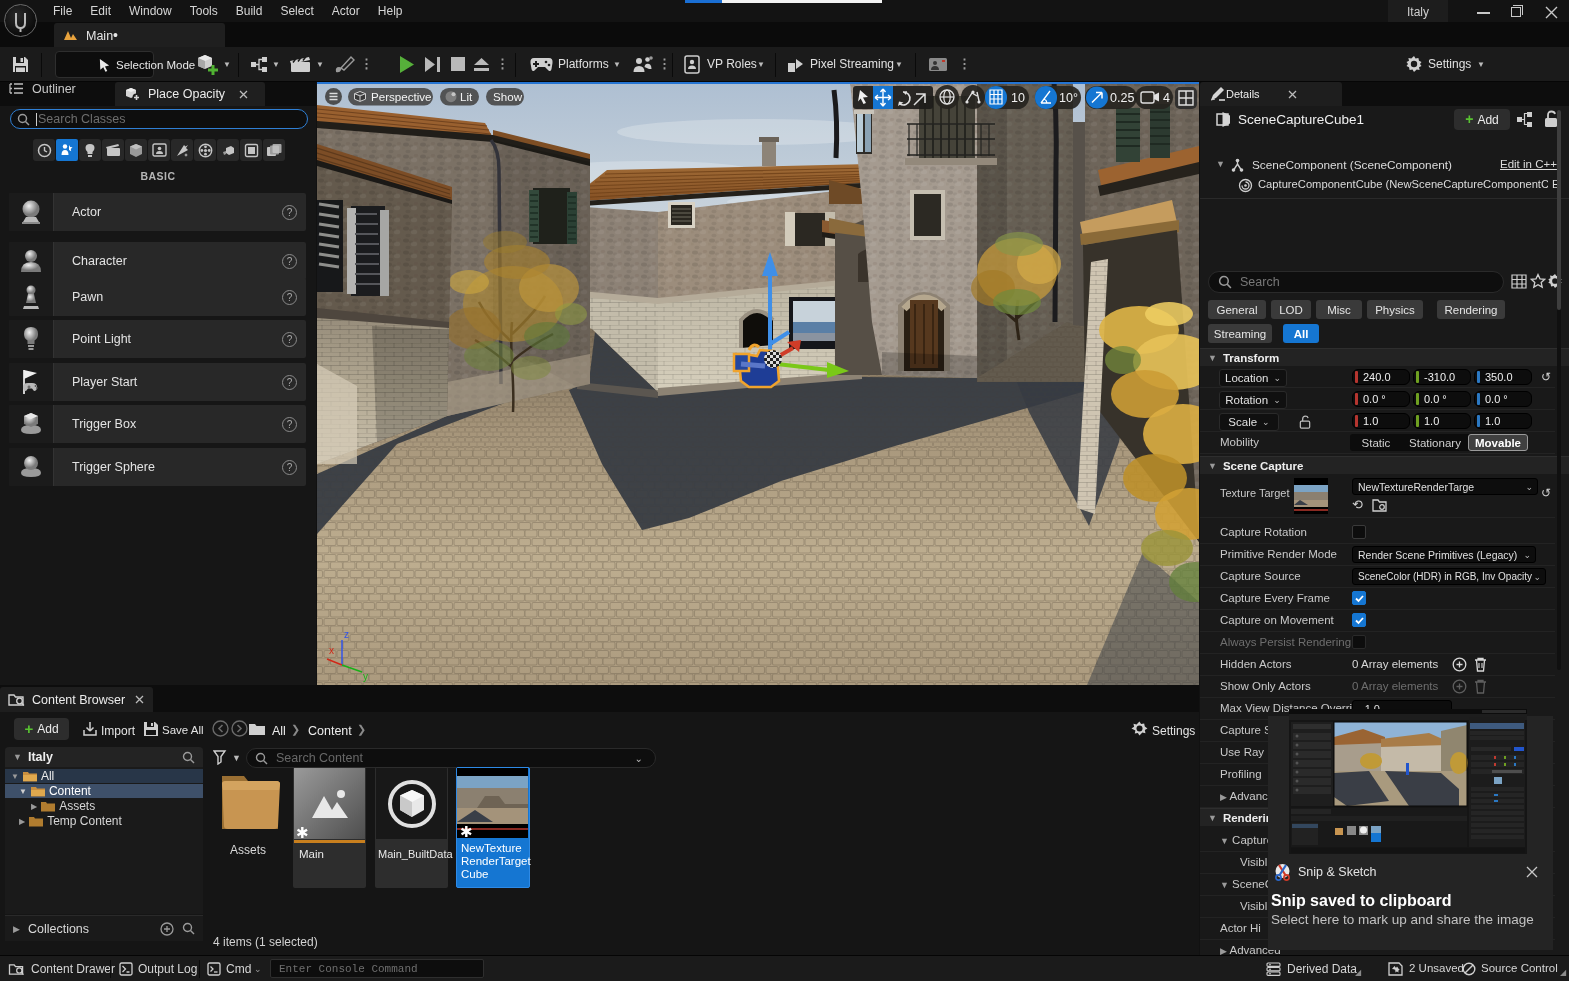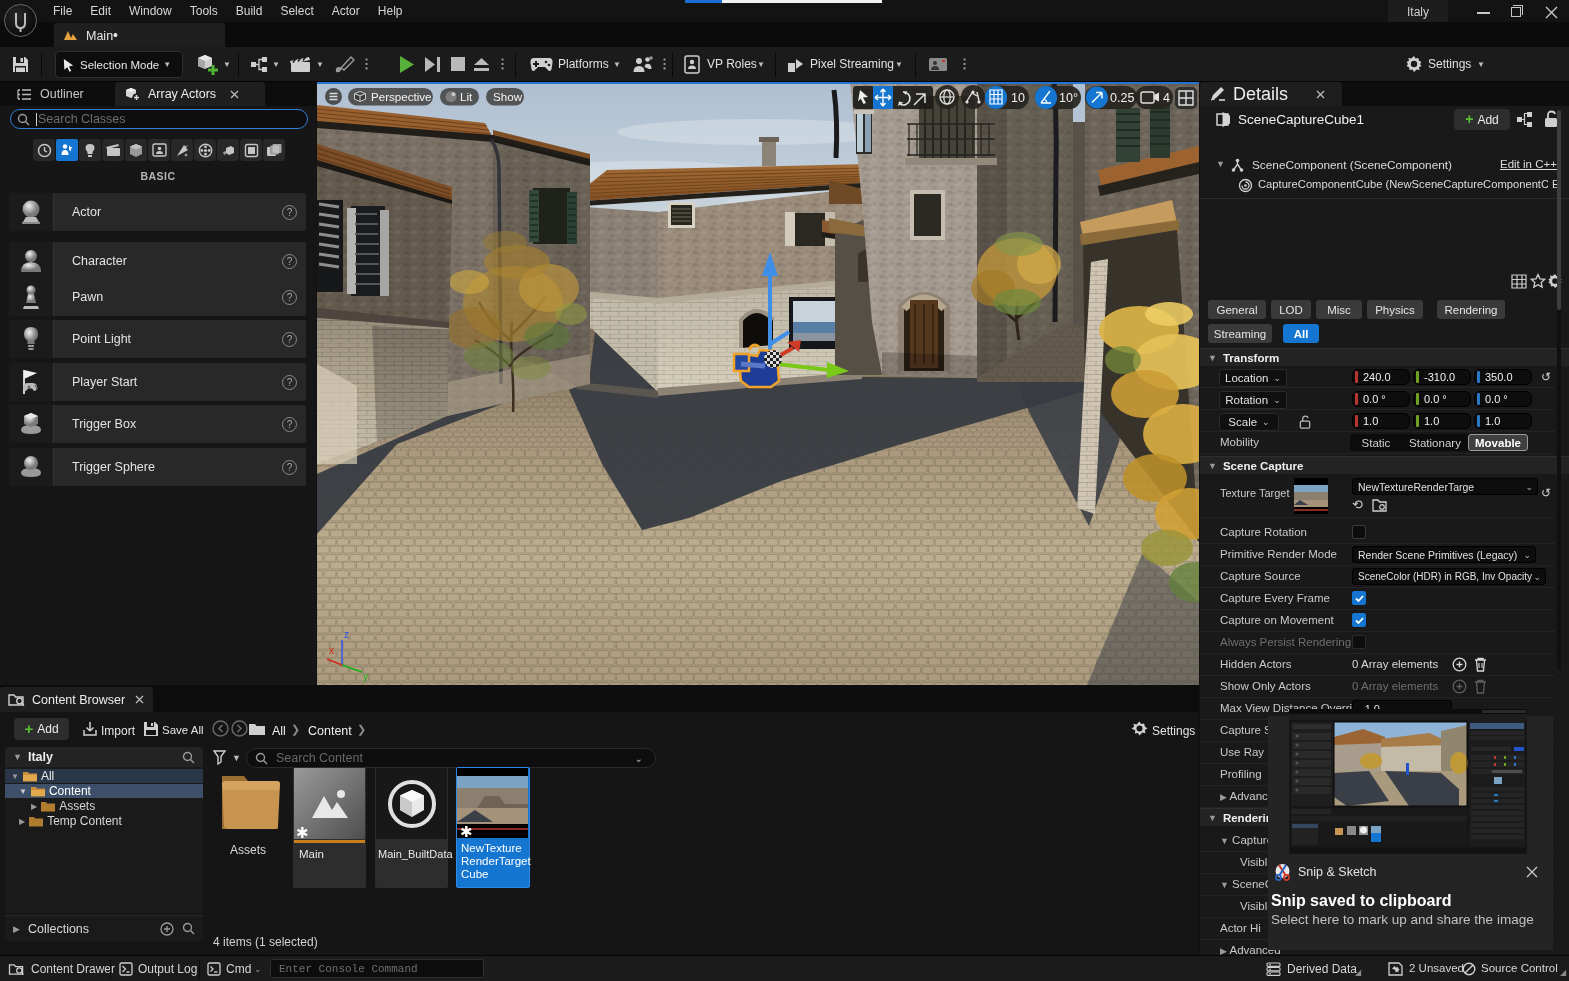--- a/index.html
+++ b/index.html
@@ -77,7 +77,7 @@
     </svg>
     <div class="abs sep" style="left:41px;top:53px;height:24px;top:6px;"></div>
 
-    <div class="abs" style="left:55px;top:4px;width:128px;height:27px;background:#0d0d0d;border:1px solid #2e2e2e;border-radius:4px;display:flex;align-items:center;white-space:nowrap;">
+    <div class="abs" style="left:55px;top:4px;width:99px;height:27px;background:#0d0d0d;border:1px solid #2e2e2e;border-radius:4px;display:flex;align-items:center;white-space:nowrap;padding-left:36px;">
       <svg style="margin-left:6px;flex:none;" width="13" height="14" viewBox="0 0 14 15">
           <path d="M2 1 L12 8 L7.5 9 L10 14 L8 14.8 L5.7 9.8 L2.5 12.5 Z" fill="#e8e8e8"></path>
         </svg>

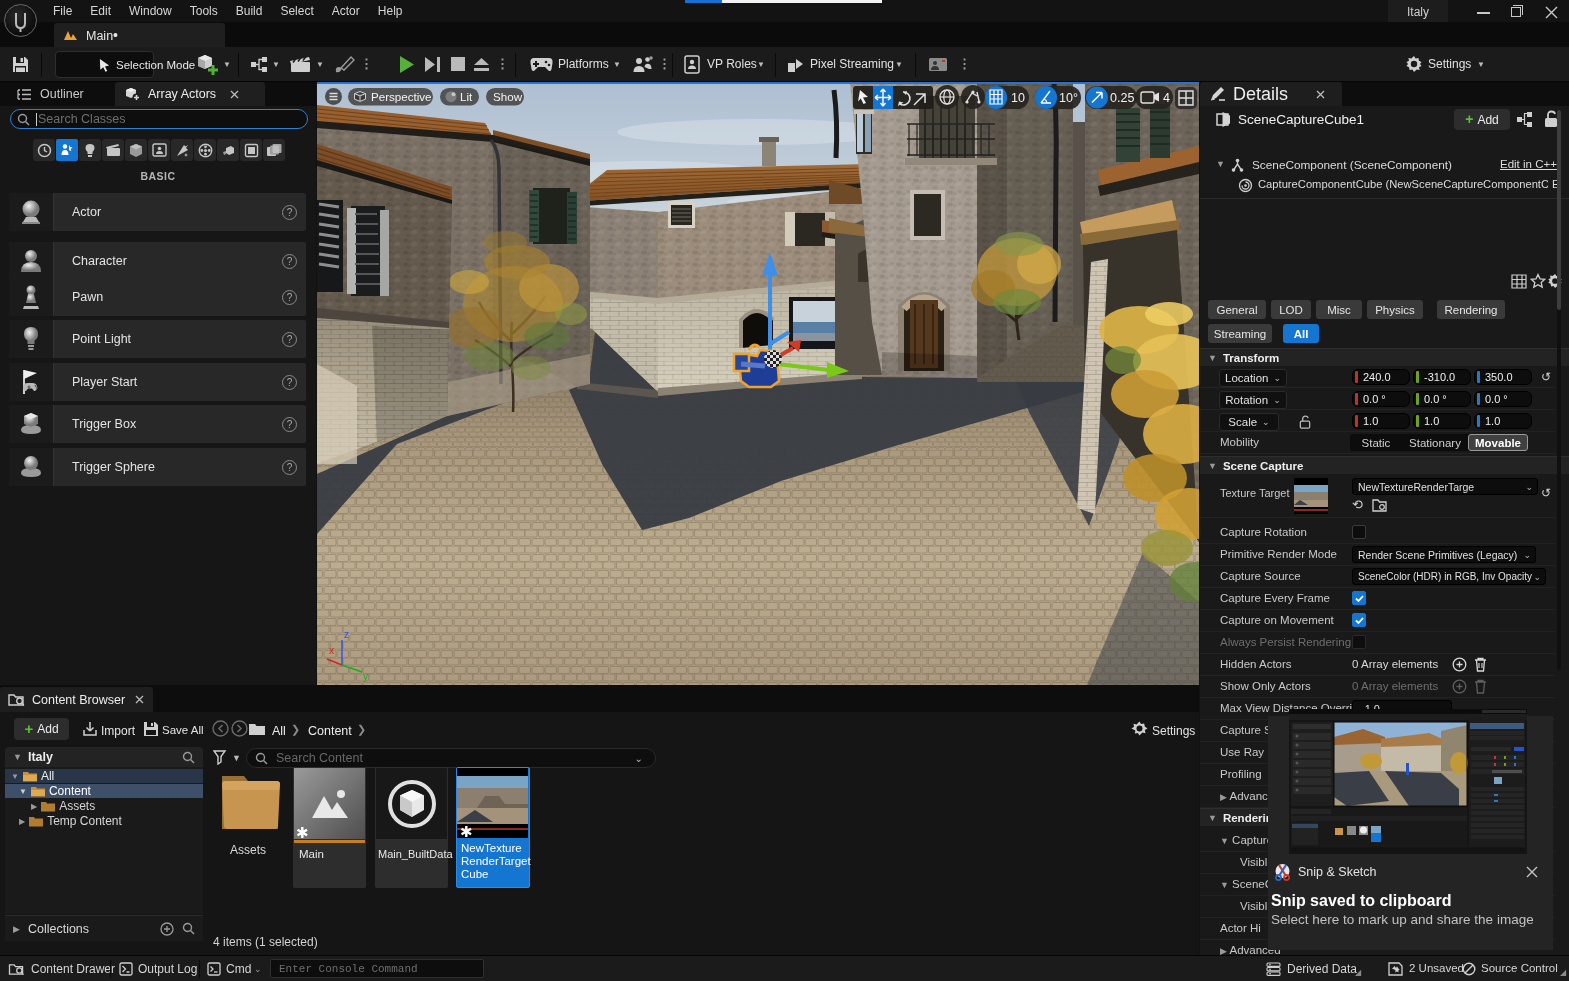--- a/index.html
+++ b/index.html
@@ -188,7 +188,7 @@
   <div id="leftpanel" class="abs" style="left:0;top:82px;width:316px;height:603px;background:#161616;">
 
     <div class="abs" style="left:0;top:0;width:316px;height:24px;background:#0d0d0d;"></div>
-    <div class="abs" style="left:8px;top:0;width:139px;height:24px;display:flex;align-items:center;">
+    <div class="abs" style="left:0;top:0;width:139px;height:24px;display:flex;align-items:flex-start;">
       <svg style="margin-left:9px;" width="15" height="13" viewBox="0 0 15 13">
           <path d="M1 2h2M5 2h9M1 6.5h2M5 6.5h9M1 11h2M5 11h9" stroke="#bdbdbd" stroke-width="1.6"></path>
           <path d="M1 2 v9" stroke="#bdbdbd" stroke-width="1.2"></path>

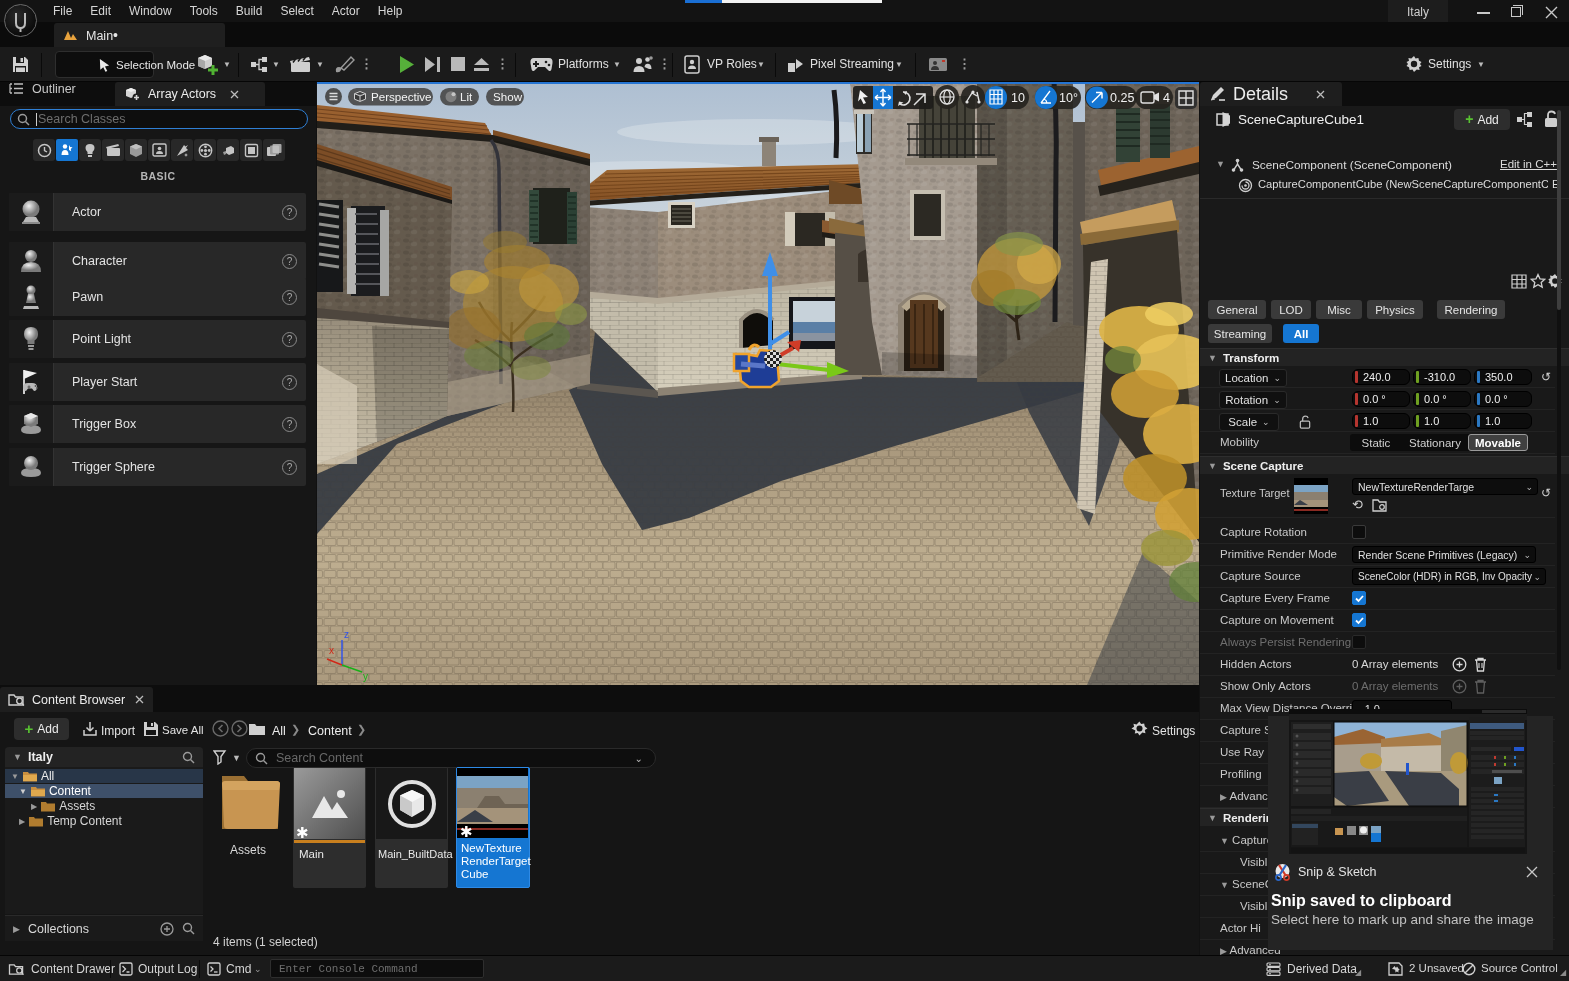--- a/index.html
+++ b/index.html
@@ -202,7 +202,7 @@
           <circle cx="11.5" cy="10.5" r="4" fill="#1f1f1f"></circle>
           <path d="M11.5 8 v5 M9 10.5 h5" stroke="#d5d5d5" stroke-width="1.6"></path>
         </svg>
-      <span style="color:#ececec;font-size:12.5px;margin-left:7px;">Array Actors</span>
+      <span style="color:#ececec;font-size:12.5px;margin-left:7px;">Place Opacity</span>
       <svg style="margin-left:14px;" width="9" height="9" viewBox="0 0 9 9">
           <path d="M1 1 L8 8 M8 1 L1 8" stroke="#bbb" stroke-width="1.3"></path>
         </svg>

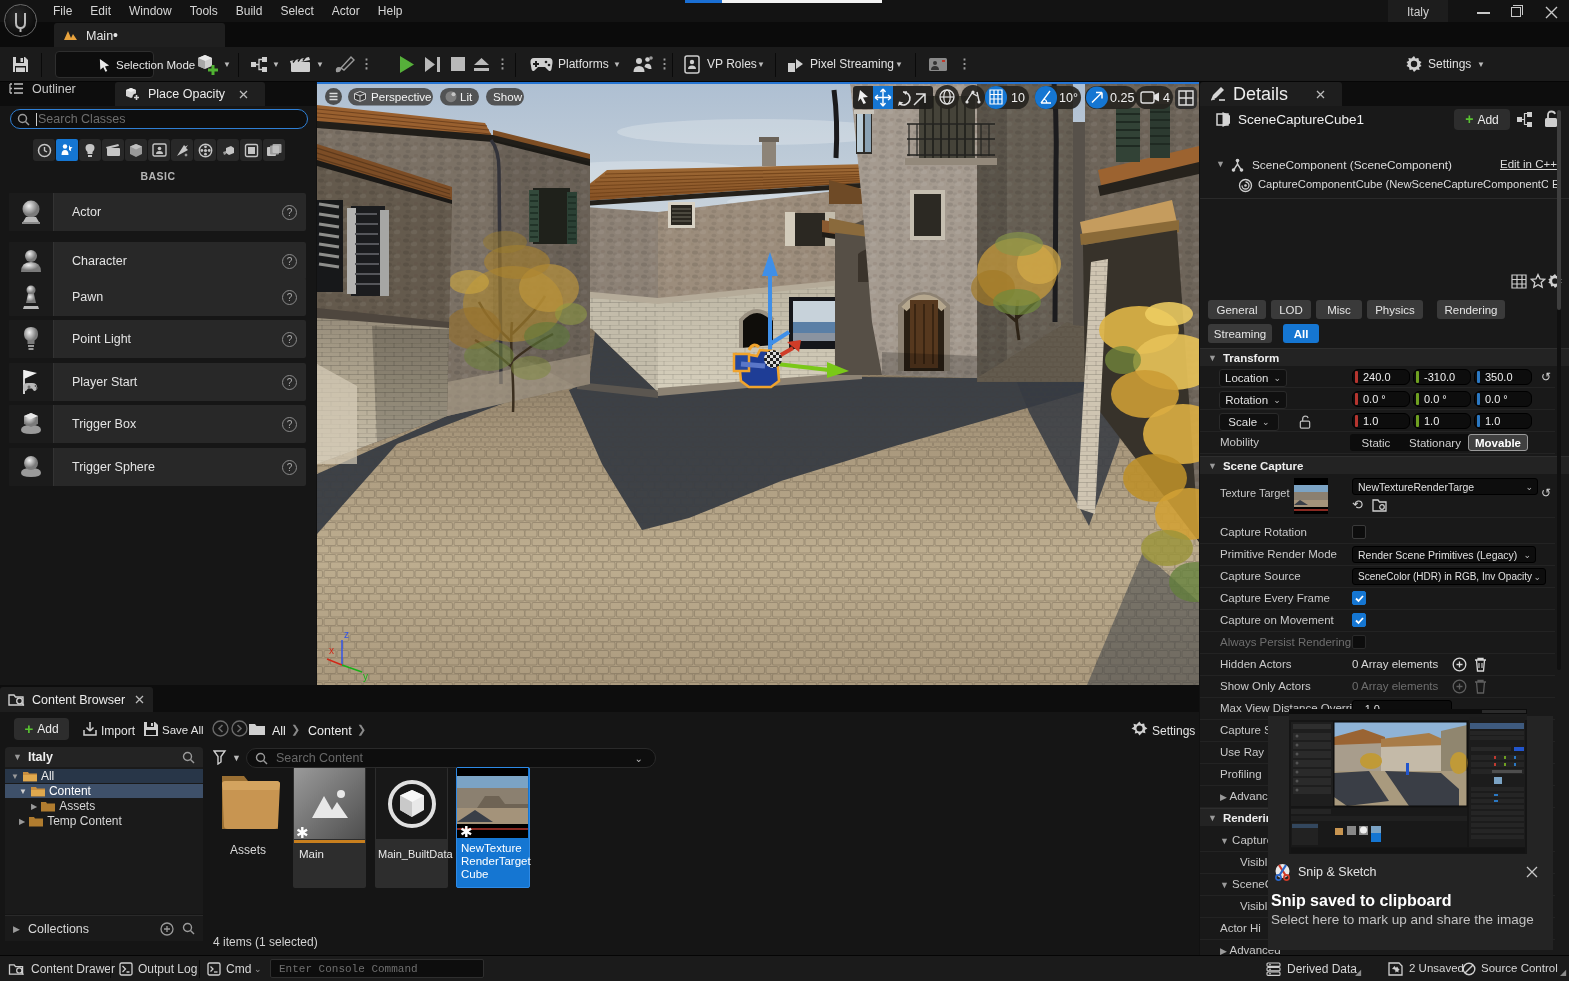--- a/index.html
+++ b/index.html
@@ -865,7 +865,7 @@
           <path d="M1 13 l4 -1" stroke="#d5d5d5"></path>
           <path d="M9 13 h6" stroke="#d5d5d5" stroke-width="1.6"></path>
         </svg>
-      <span style="color:#ececec;font-size:18px;margin-left:7px;">Details</span>
+      <span style="color:#ececec;font-size:11px;">Details</span>
       <svg style="margin-left:28px;" width="9" height="9" viewBox="0 0 9 9">
           <path d="M1 1 L8 8 M8 1 L1 8" stroke="#bbb" stroke-width="1.3"></path>
         </svg>

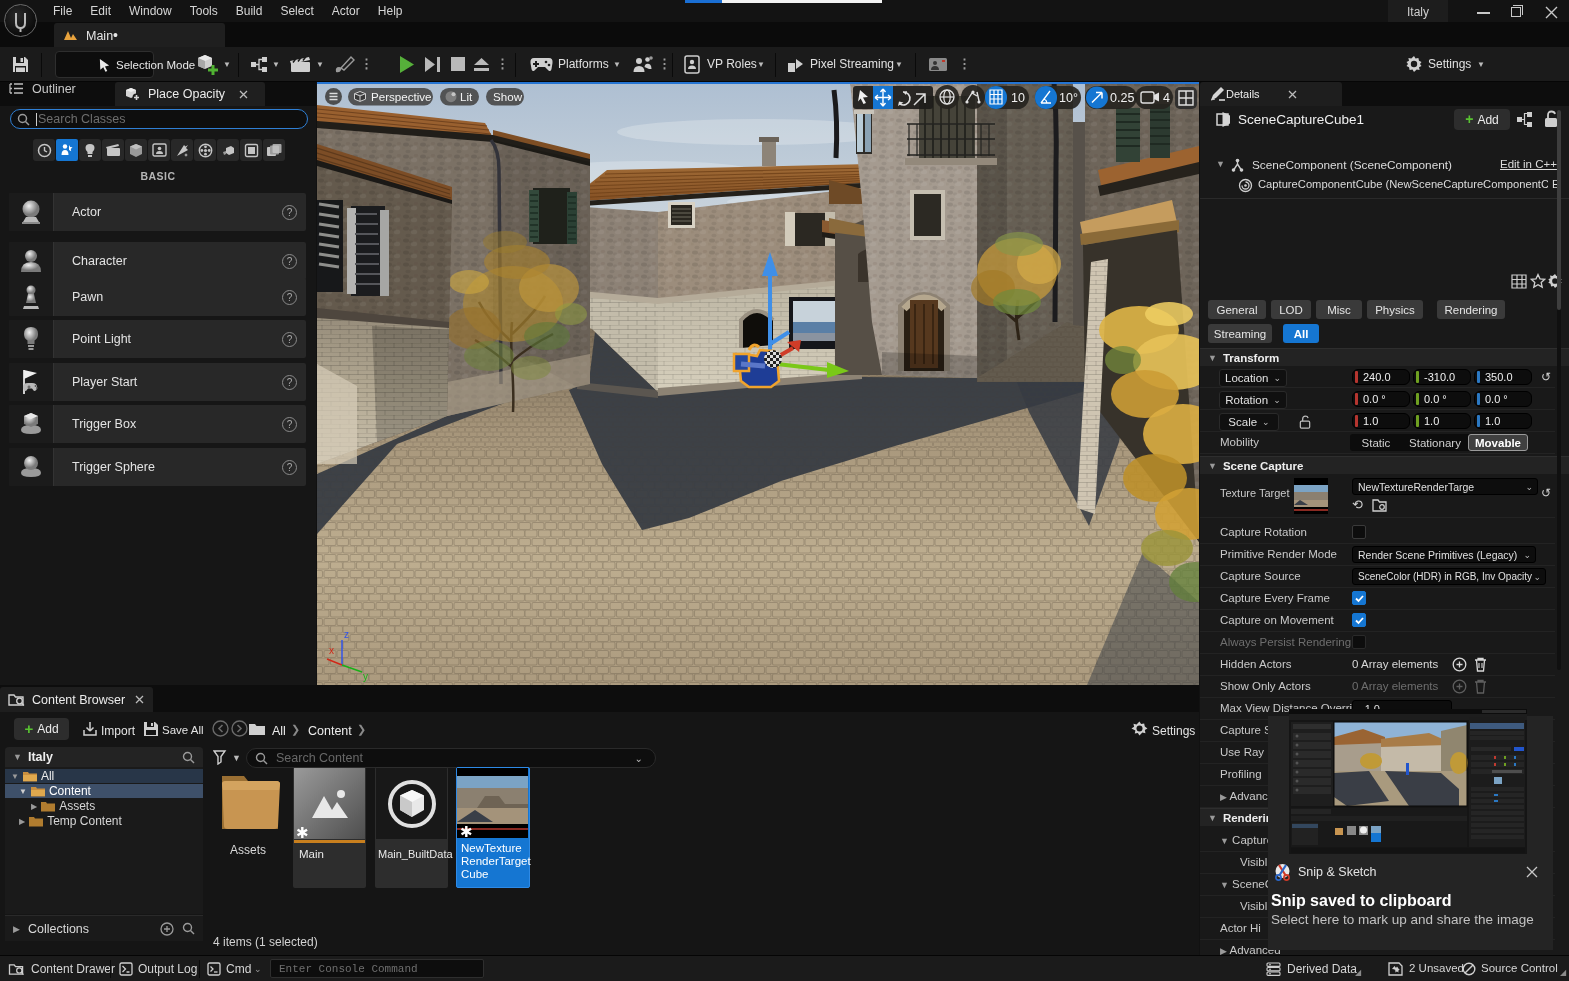--- a/index.html
+++ b/index.html
@@ -909,6 +909,13 @@
     <span class="abs" style="left:352px;top:96px;color:#dcdcdc;font-size:11.2px;">E</span>
     <div class="abs" style="left:0;top:116px;width:369px;height:1px;background:#2a2a2a;"></div>
 
+    <div class="abs" style="left:8px;top:189px;width:296px;height:22px;background:#0e0e0e;border:1px solid #2a2a2a;border-radius:11px;display:flex;align-items:center;">
+      <svg style="margin-left:9px;" width="14" height="14" viewBox="0 0 13 13">
+          <circle cx="5.5" cy="5.5" r="4" fill="none" stroke="#9a9a9a" stroke-width="1.4"></circle>
+          <path d="M8.5 8.5 L12 12" stroke="#9a9a9a" stroke-width="1.4"></path>
+        </svg>
+      <span style="color:#787878;font-size:12.5px;margin-left:8px;">Search</span>
+    </div>
     <svg class="abs" style="left:311px;top:192px;" width="16" height="15" viewBox="0 0 16 15">
         <path d="M1 1 h14 v13 h-14 Z M1 5.5 h14 M1 10 h14 M6 1 v13 M11 1 v13" stroke="#cfcfcf" stroke-width="1.2" fill="none"></path>
       </svg>

